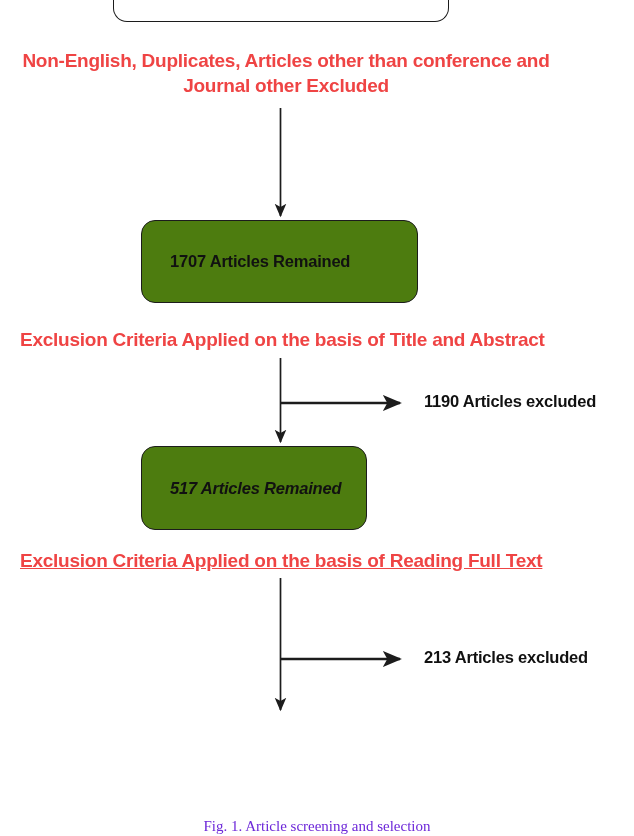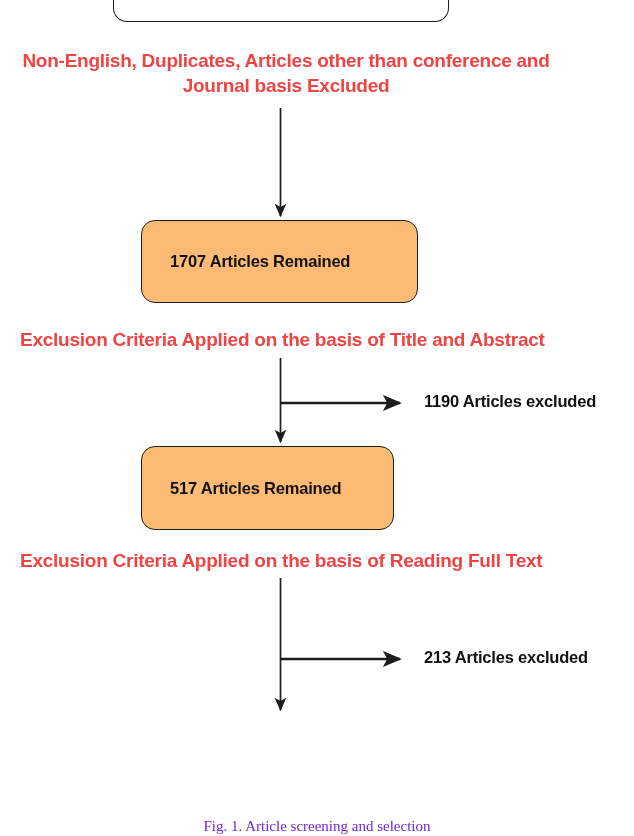--- a/index.html
+++ b/index.html
@@ -109,7 +109,7 @@
 
   <div class="criteria-text centered" style="left:5px; top:48px; width:562px;">
     <span>Non-English, Duplicates, Articles other than conference and</span><br>
-    <span>Journal basis Excluded</span>
+    <span>Journal other Excluded</span>
   </div>
 
   <div class="node-box pad-left" style="left:141px; top:220px; width:277px; height:83px;">

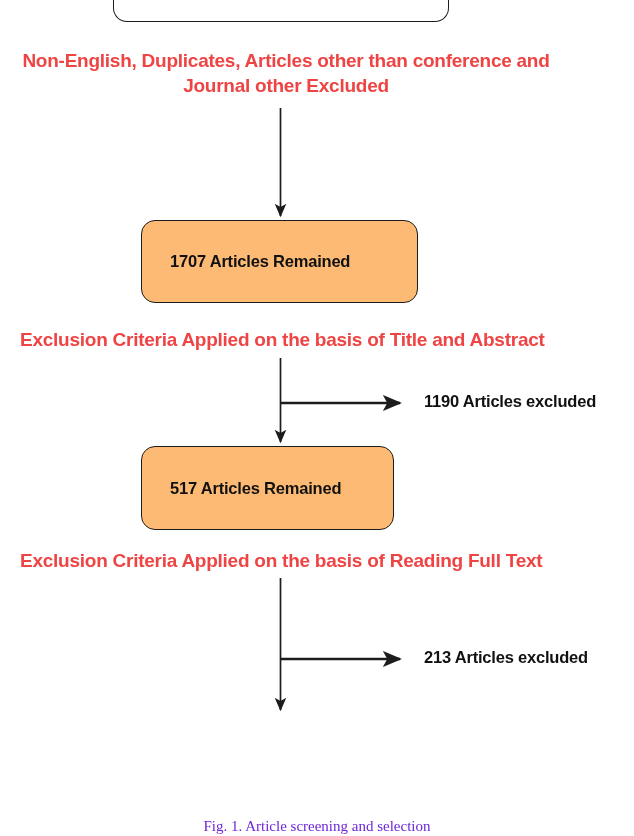--- a/index.html
+++ b/index.html
@@ -31,7 +31,7 @@
     box-sizing: border-box;
     border: 1.6px solid #1c1c1c;
     border-radius: 14px;
-    background: #fdba74;
+    background: #4d7c0f;
     display: flex;
     align-items: center;
   }

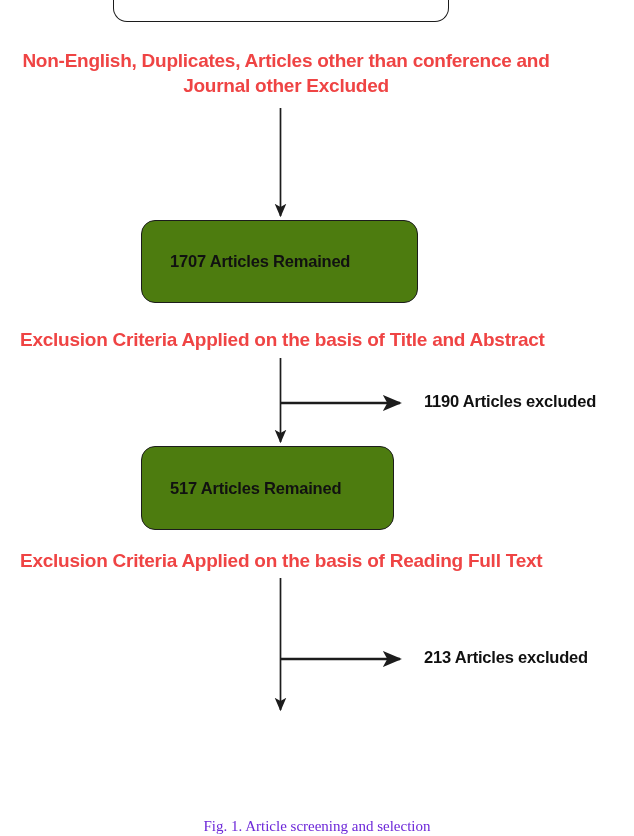--- a/index.html
+++ b/index.html
@@ -120,7 +120,7 @@
 
   <div class="excluded-label" style="left:424px; top:392px;">1190 Articles excluded</div>
 
-  <div class="node-box pad-left" style="left:141px; top:446px; width:253px; height:84px;">
+  <div class="node-box pad-left" style="left:141px; top:446px; width:226px; height:84px;font-style:italic;">
     <span class="node-label">517 Articles Remained</span>
   </div>
 

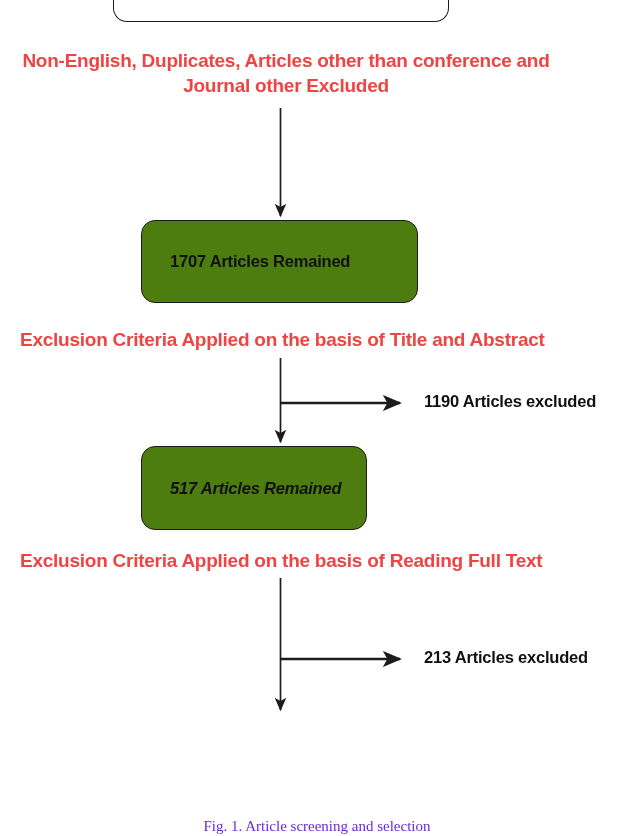--- a/index.html
+++ b/index.html
@@ -124,7 +124,7 @@
     <span class="node-label">517 Articles Remained</span>
   </div>
 
-  <div class="criteria-text" style="left:20px; top:548px;">Exclusion Criteria Applied on the basis of Reading Full Text</div>
+  <div class="criteria-text" style="left:20px; top:548px;text-decoration:underline;">Exclusion Criteria Applied on the basis of Reading Full Text</div>
 
   <div class="excluded-label" style="left:424px; top:648px;">213 Articles excluded</div>
 

